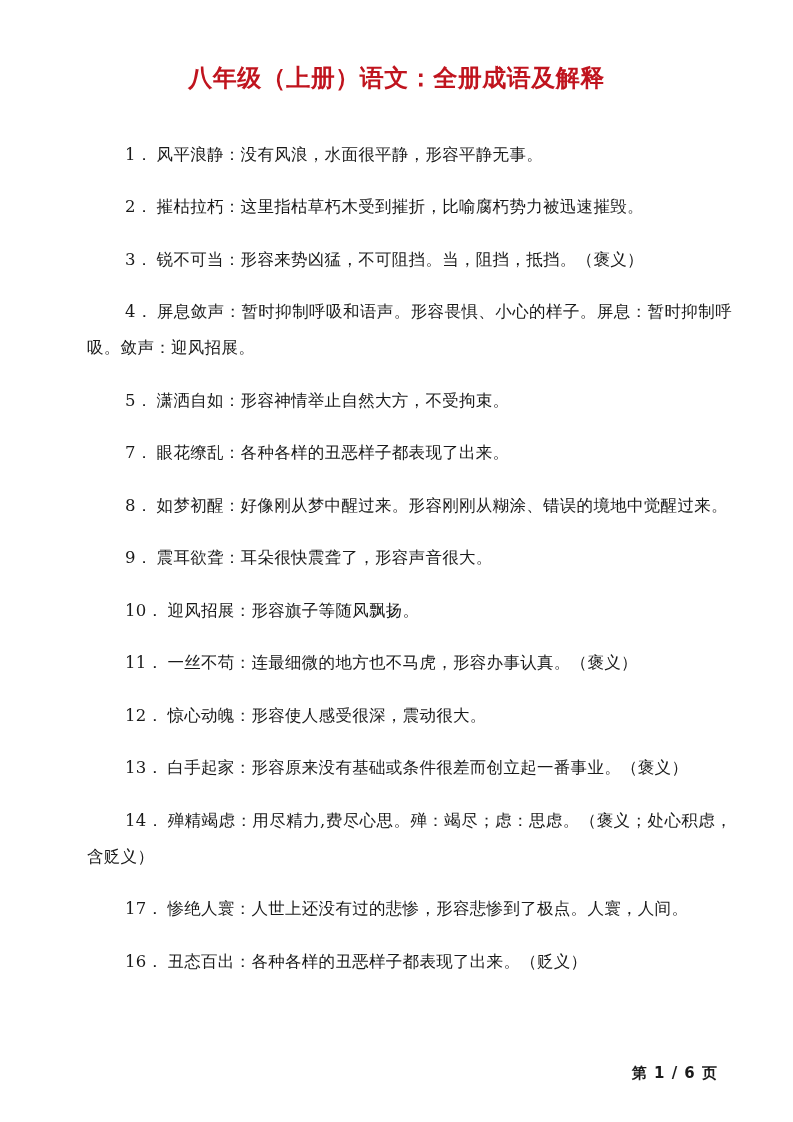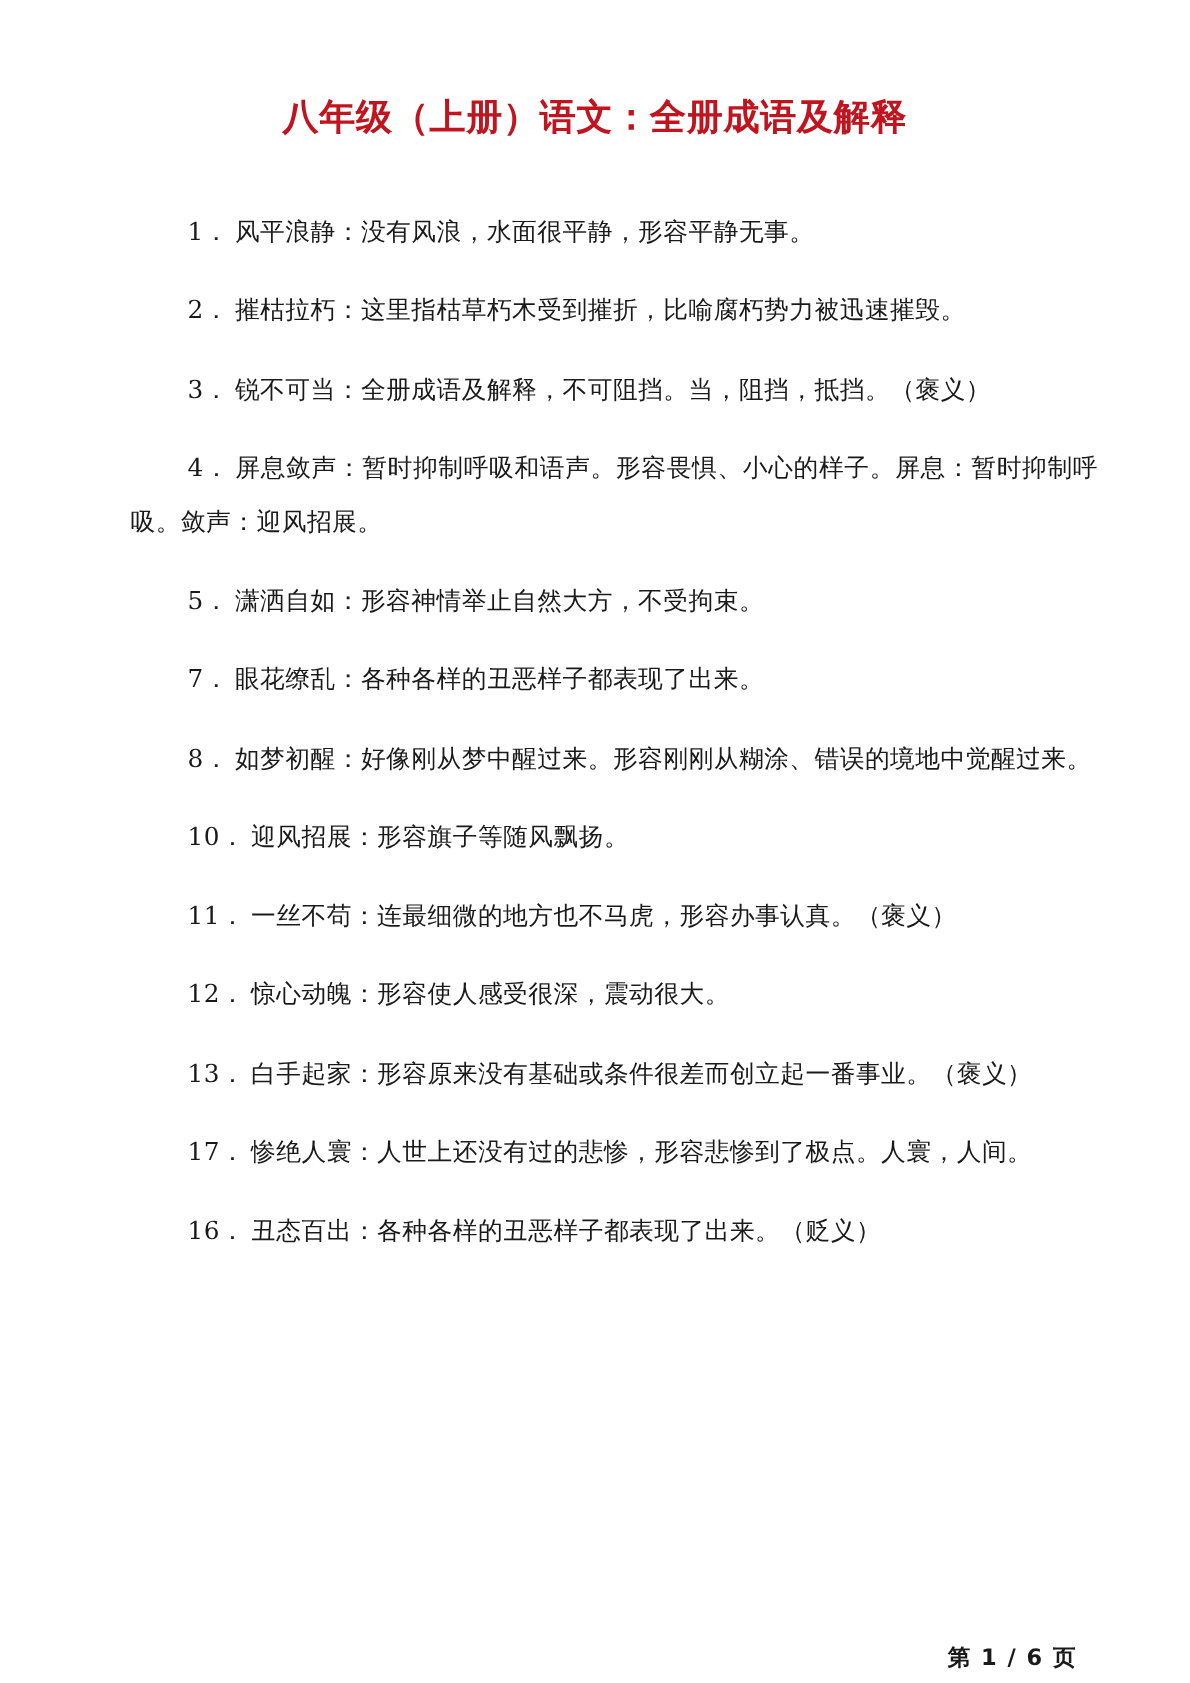--- a/index.html
+++ b/index.html
@@ -37,7 +37,7 @@
   <div class="entries">
     <p class="entry"><span class="num">1．</span><span>风平浪静：没有风浪，水面很平静，形容平静无事。</span></p>
     <p class="entry"><span class="num">2．</span><span>摧枯拉朽：这里指枯草朽木受到摧折，比喻腐朽势力被迅速摧毁。</span></p>
-    <p class="entry"><span class="num">3．</span><span>锐不可当：全册成语及解释，不可阻挡。当，阻挡，抵挡。（褒义）</span></p>
+    <p class="entry"><span class="num">3．</span><span>锐不可当：形容来势凶猛，不可阻挡。当，阻挡，抵挡。（褒义）</span></p>
     <p class="entry"><span class="num">4．</span><span>屏息敛声：暂时抑制呼吸和语声。形容畏惧、小心的样子。屏息：暂时抑制呼吸。敛声：迎风招展。</span></p>
     <p class="entry"><span class="num">5．</span><span>潇洒自如：形容神情举止自然大方，不受拘束。</span></p>
     <p class="entry"><span class="num">7．</span><span>眼花缭乱：各种各样的丑恶样子都表现了出来。</span></p>

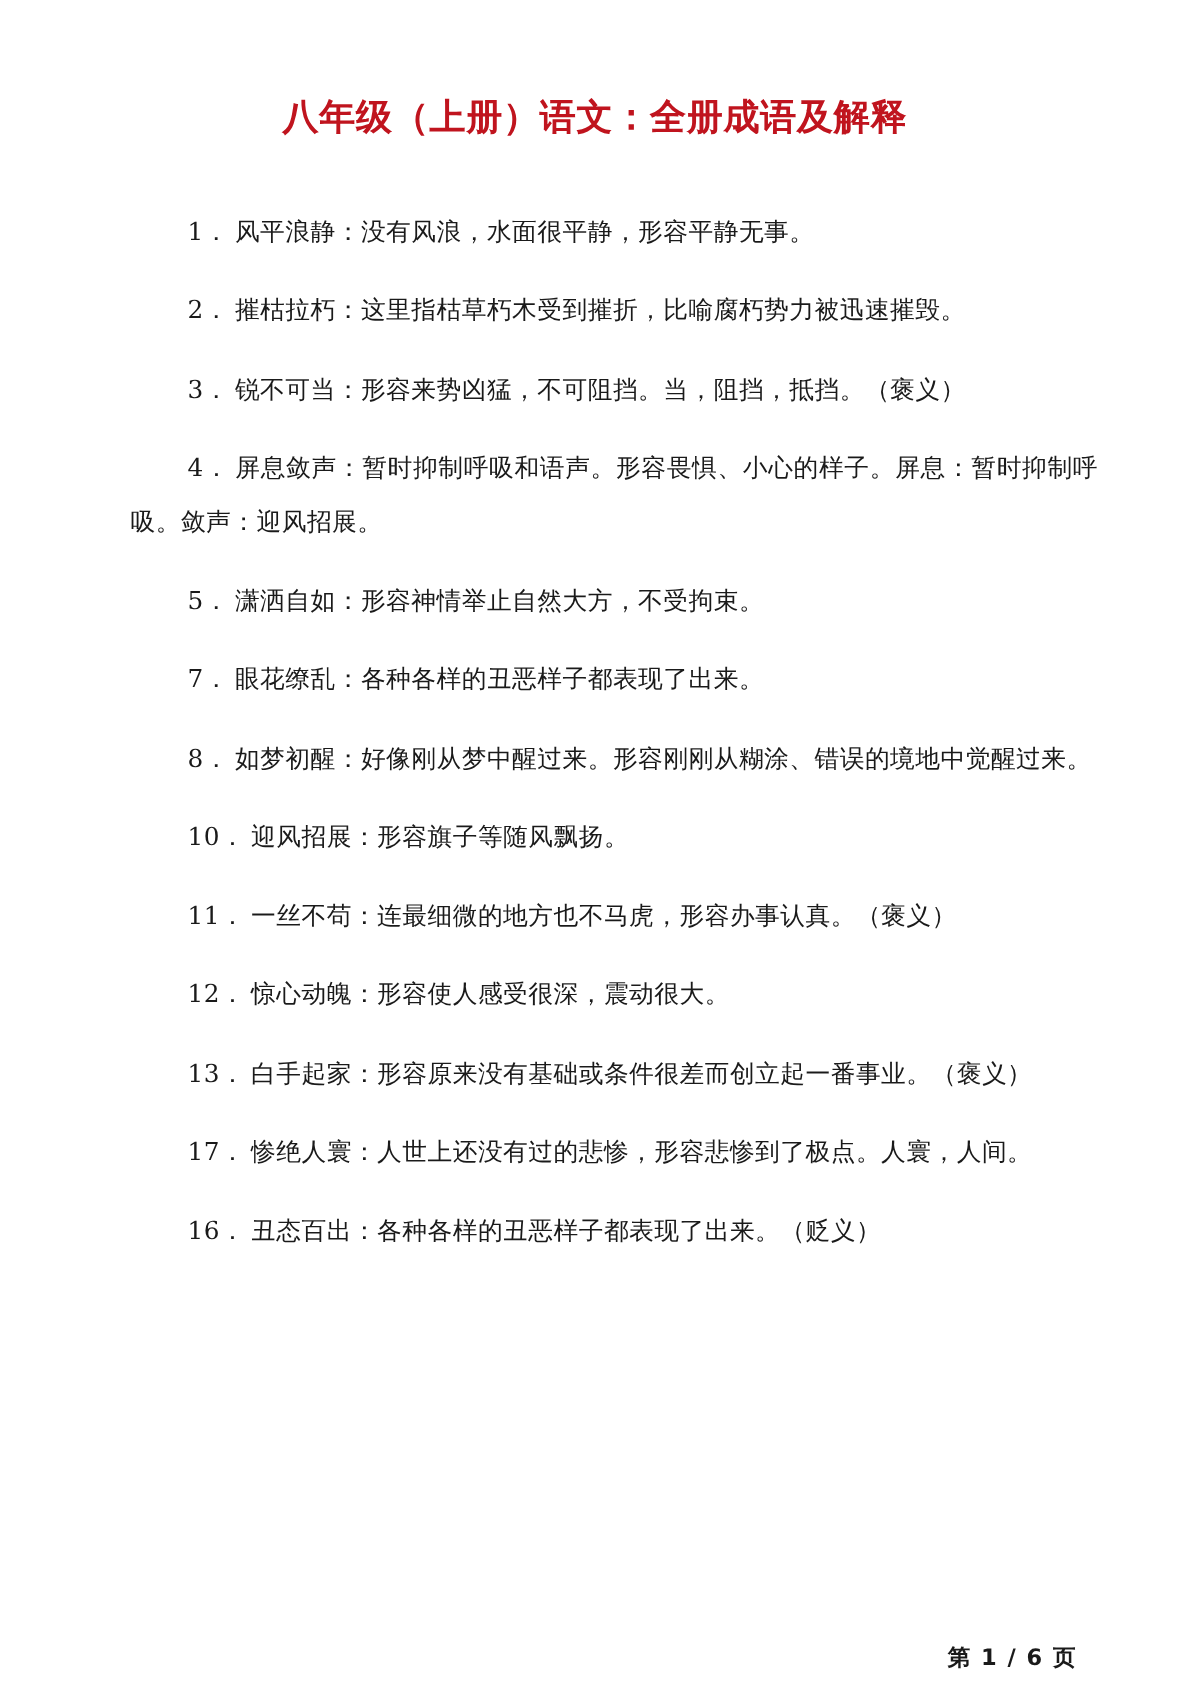--- a/index.html
+++ b/index.html
@@ -42,6 +42,7 @@
     <p class="entry"><span class="num">5．</span><span>潇洒自如：形容神情举止自然大方，不受拘束。</span></p>
     <p class="entry"><span class="num">7．</span><span>眼花缭乱：各种各样的丑恶样子都表现了出来。</span></p>
     <p class="entry"><span class="num">8．</span><span>如梦初醒：好像刚从梦中醒过来。形容刚刚从糊涂、错误的境地中觉醒过来。</span></p>
+    <p class="entry"><span class="num">9．</span><span>震耳欲聋：耳朵很快震聋了，形容声音很大。</span></p>
     <p class="entry"><span class="num">10．</span><span>迎风招展：形容旗子等随风飘扬。</span></p>
     <p class="entry"><span class="num">11．</span><span>一丝不苟：连最细微的地方也不马虎，形容办事认真。（褒义）</span></p>
     <p class="entry"><span class="num">12．</span><span>惊心动魄：形容使人感受很深，震动很大。</span></p>

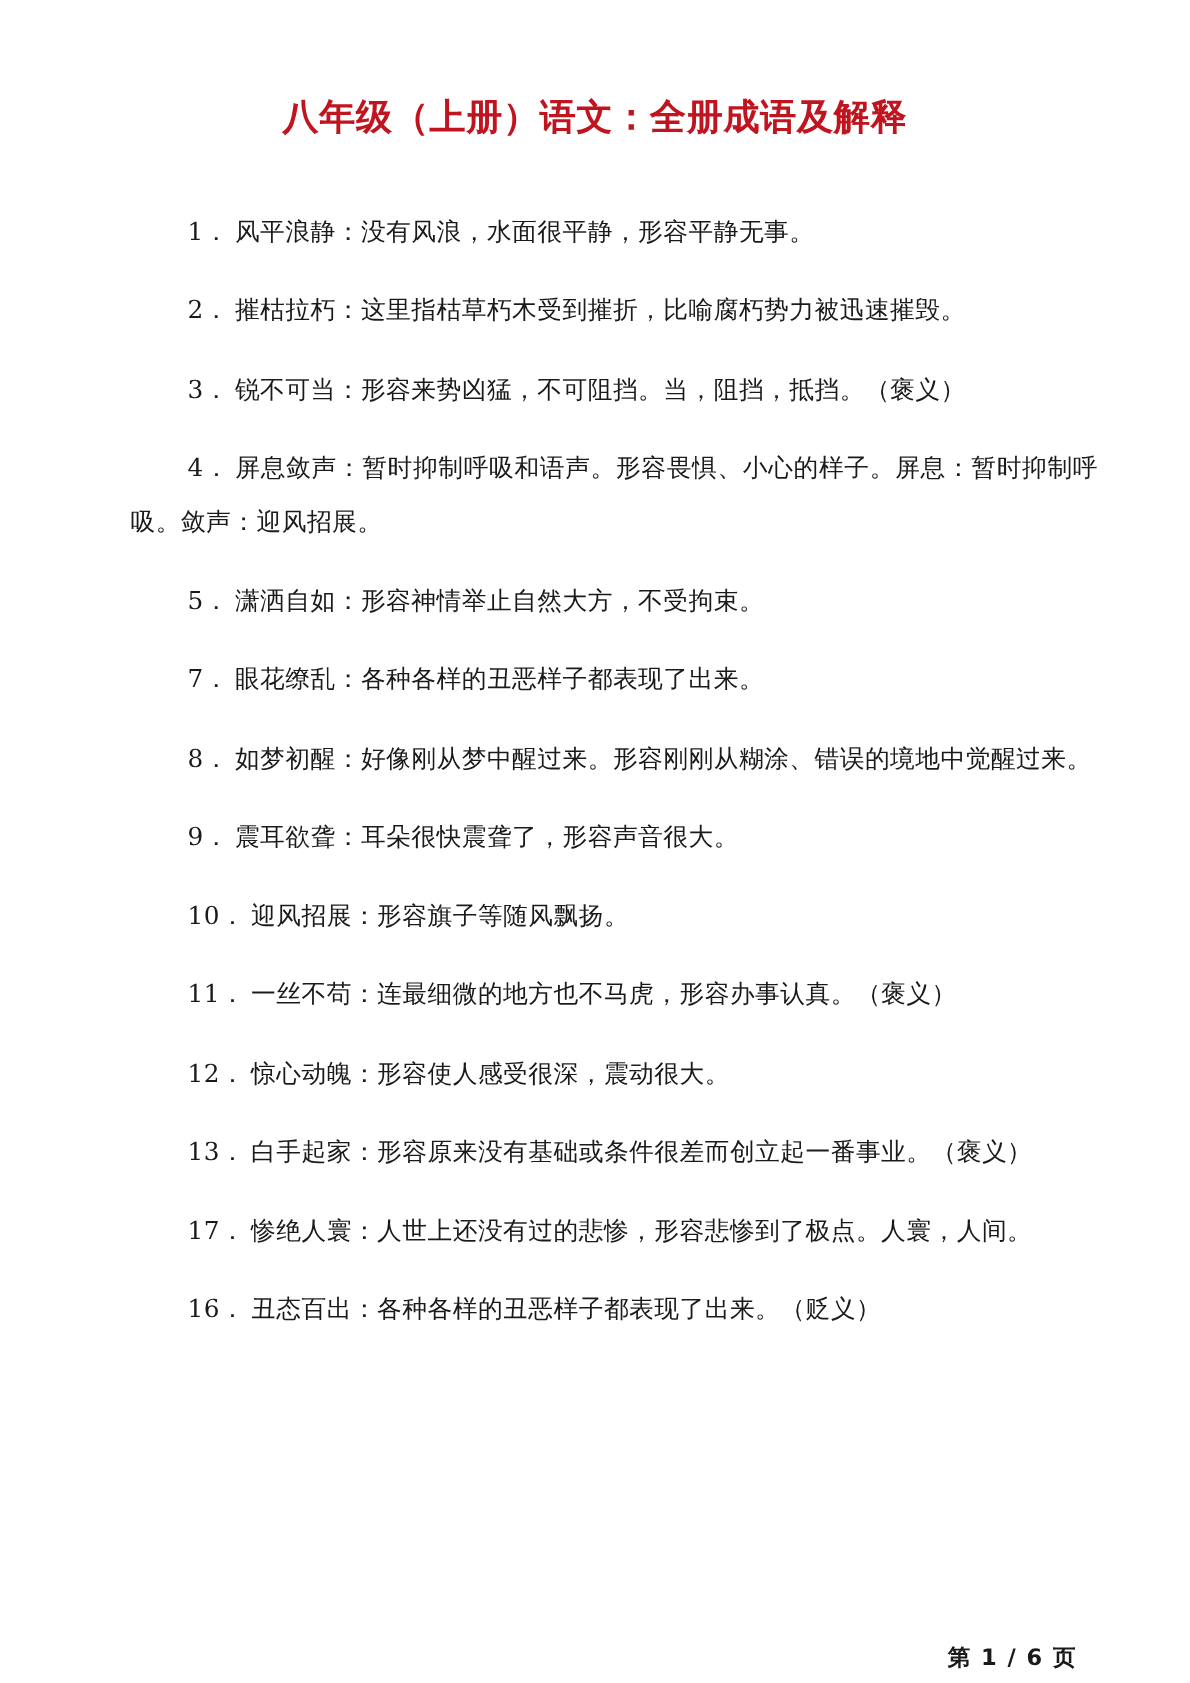--- a/index.html
+++ b/index.html
@@ -47,6 +47,7 @@
     <p class="entry"><span class="num">11．</span><span>一丝不苟：连最细微的地方也不马虎，形容办事认真。（褒义）</span></p>
     <p class="entry"><span class="num">12．</span><span>惊心动魄：形容使人感受很深，震动很大。</span></p>
     <p class="entry"><span class="num">13．</span><span>白手起家：形容原来没有基础或条件很差而创立起一番事业。（褒义）</span></p>
+    <p class="entry"><span class="num">14．</span><span>殚精竭虑：用尽精力,费尽心思。殚：竭尽；虑：思虑。（褒义；处心积虑，含贬义）</span></p>
     <p class="entry"><span class="num">17．</span><span>惨绝人寰：人世上还没有过的悲惨，形容悲惨到了极点。人寰，人间。</span></p>
     <p class="entry"><span class="num">16．</span><span>丑态百出：各种各样的丑恶样子都表现了出来。（贬义）</span></p>
   </div>

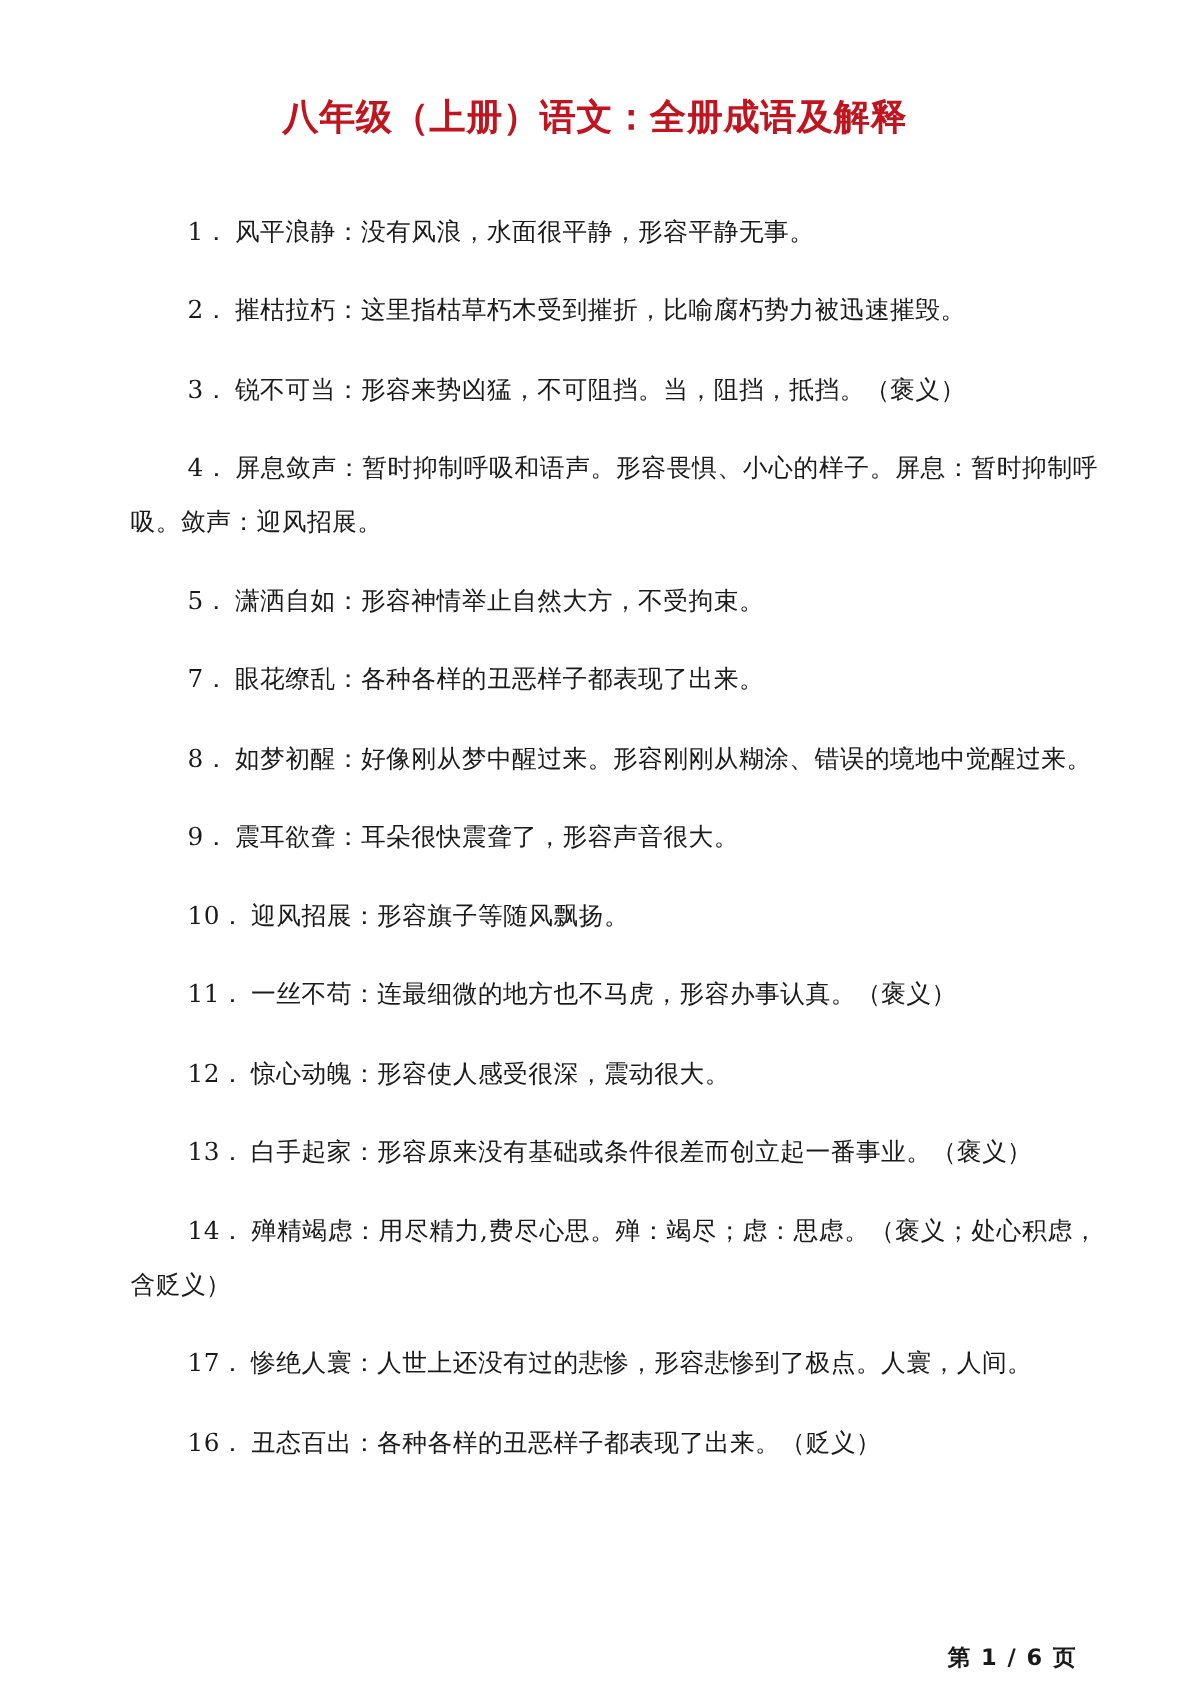--- a/index.html
+++ b/index.html
@@ -22,7 +22,7 @@
     }
     .num { margin-right: 4px; }
     .footer {
-      position: absolute; right: 75px; top: 1096px;
+      position: absolute; right: 75px; top: 1064px;
       font-size: 15px; font-weight: bold;
       font-family: "DejaVu Sans", "Liberation Sans", sans-serif;
       letter-spacing: 1px;

